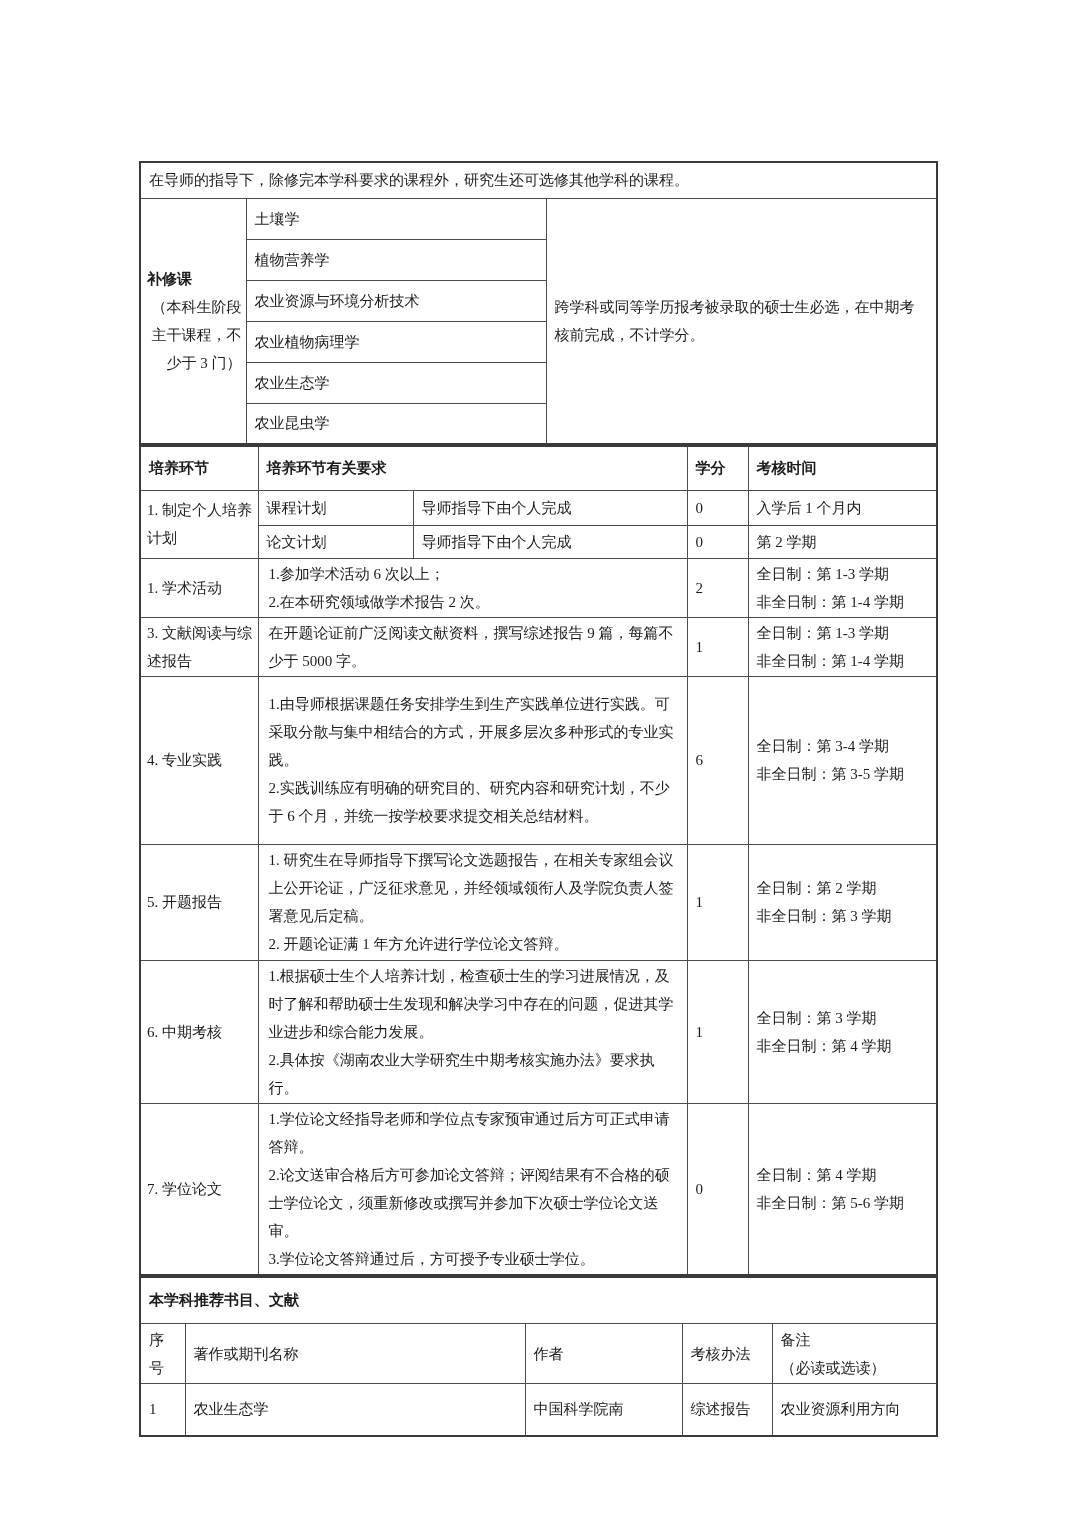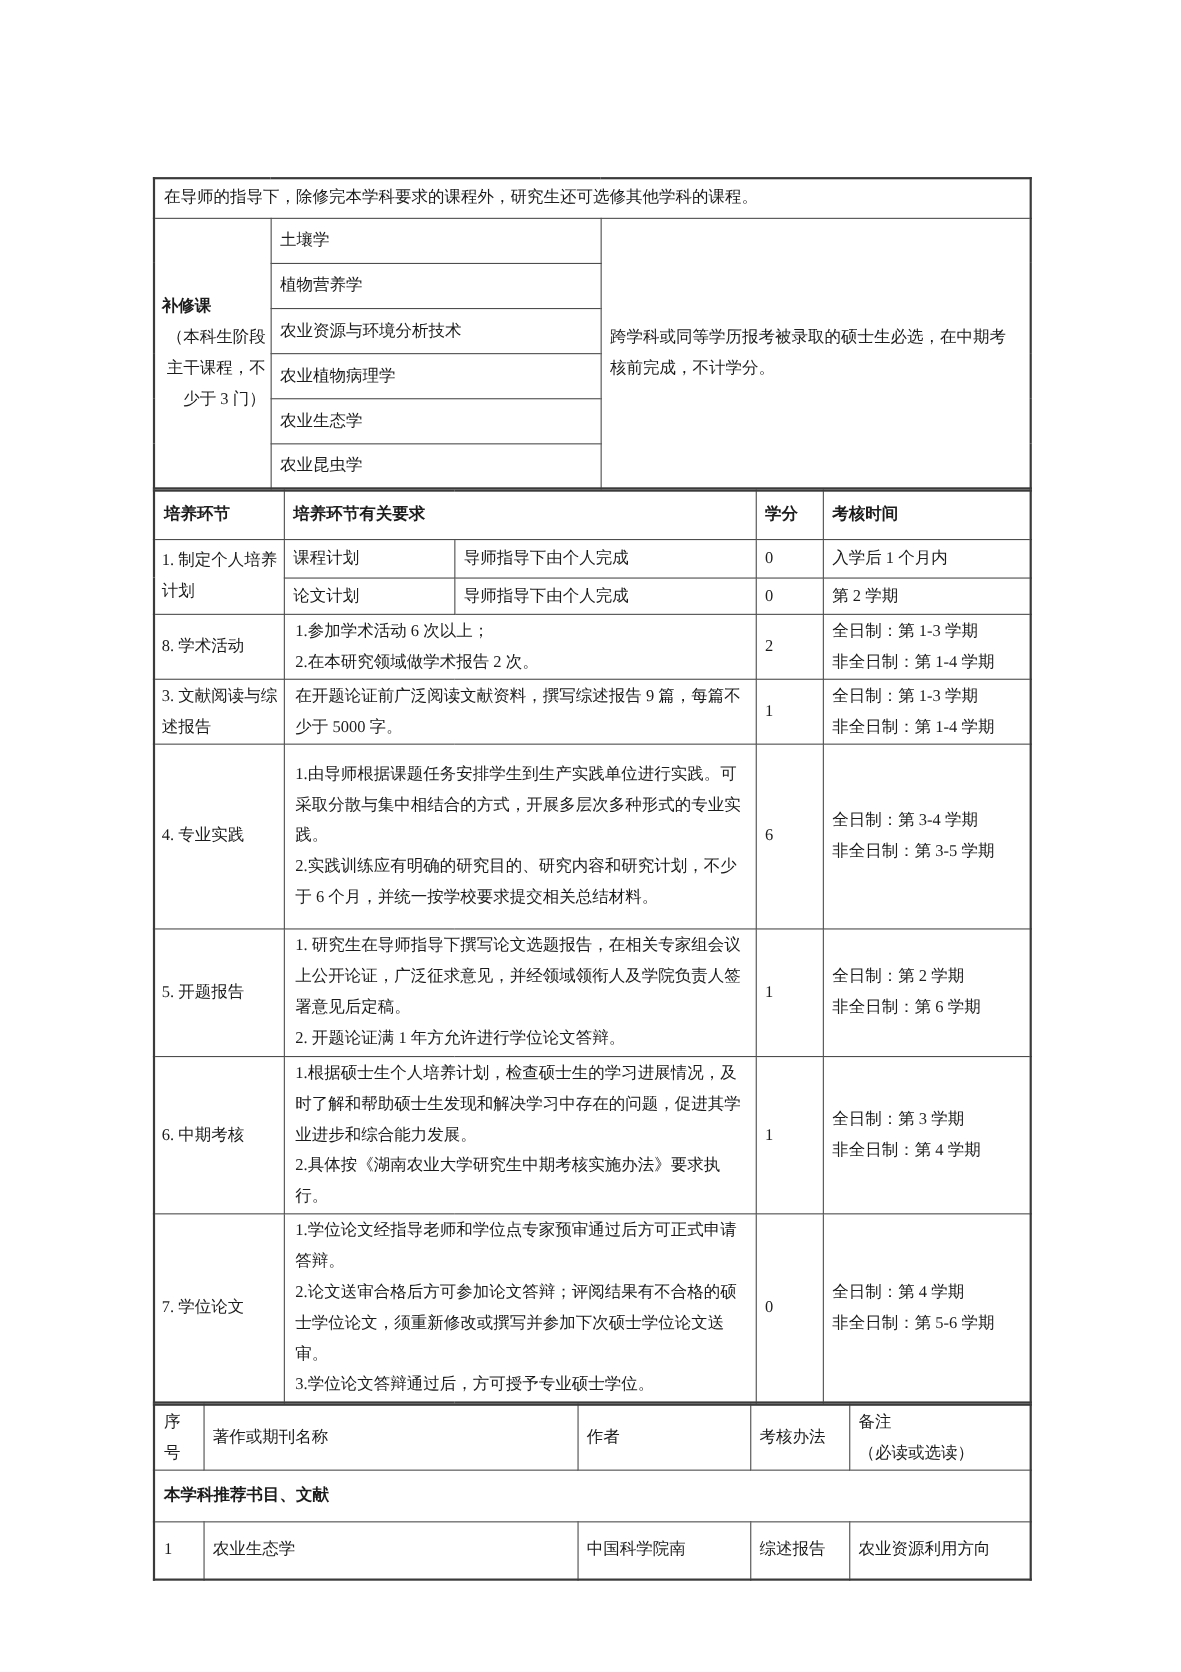--- a/index.html
+++ b/index.html
@@ -117,7 +117,7 @@
       </tr>
 
       <tr style="height:58px">
-        <td class="l label-cell">8. 学术活动</td>
+        <td class="l label-cell">1. 学术活动</td>
         <td colspan="2" class="l pre req-cell">1.参加学术活动 6 次以上；
 2.在本研究领域做学术报告 2 次。</td>
         <td class="c">2</td>

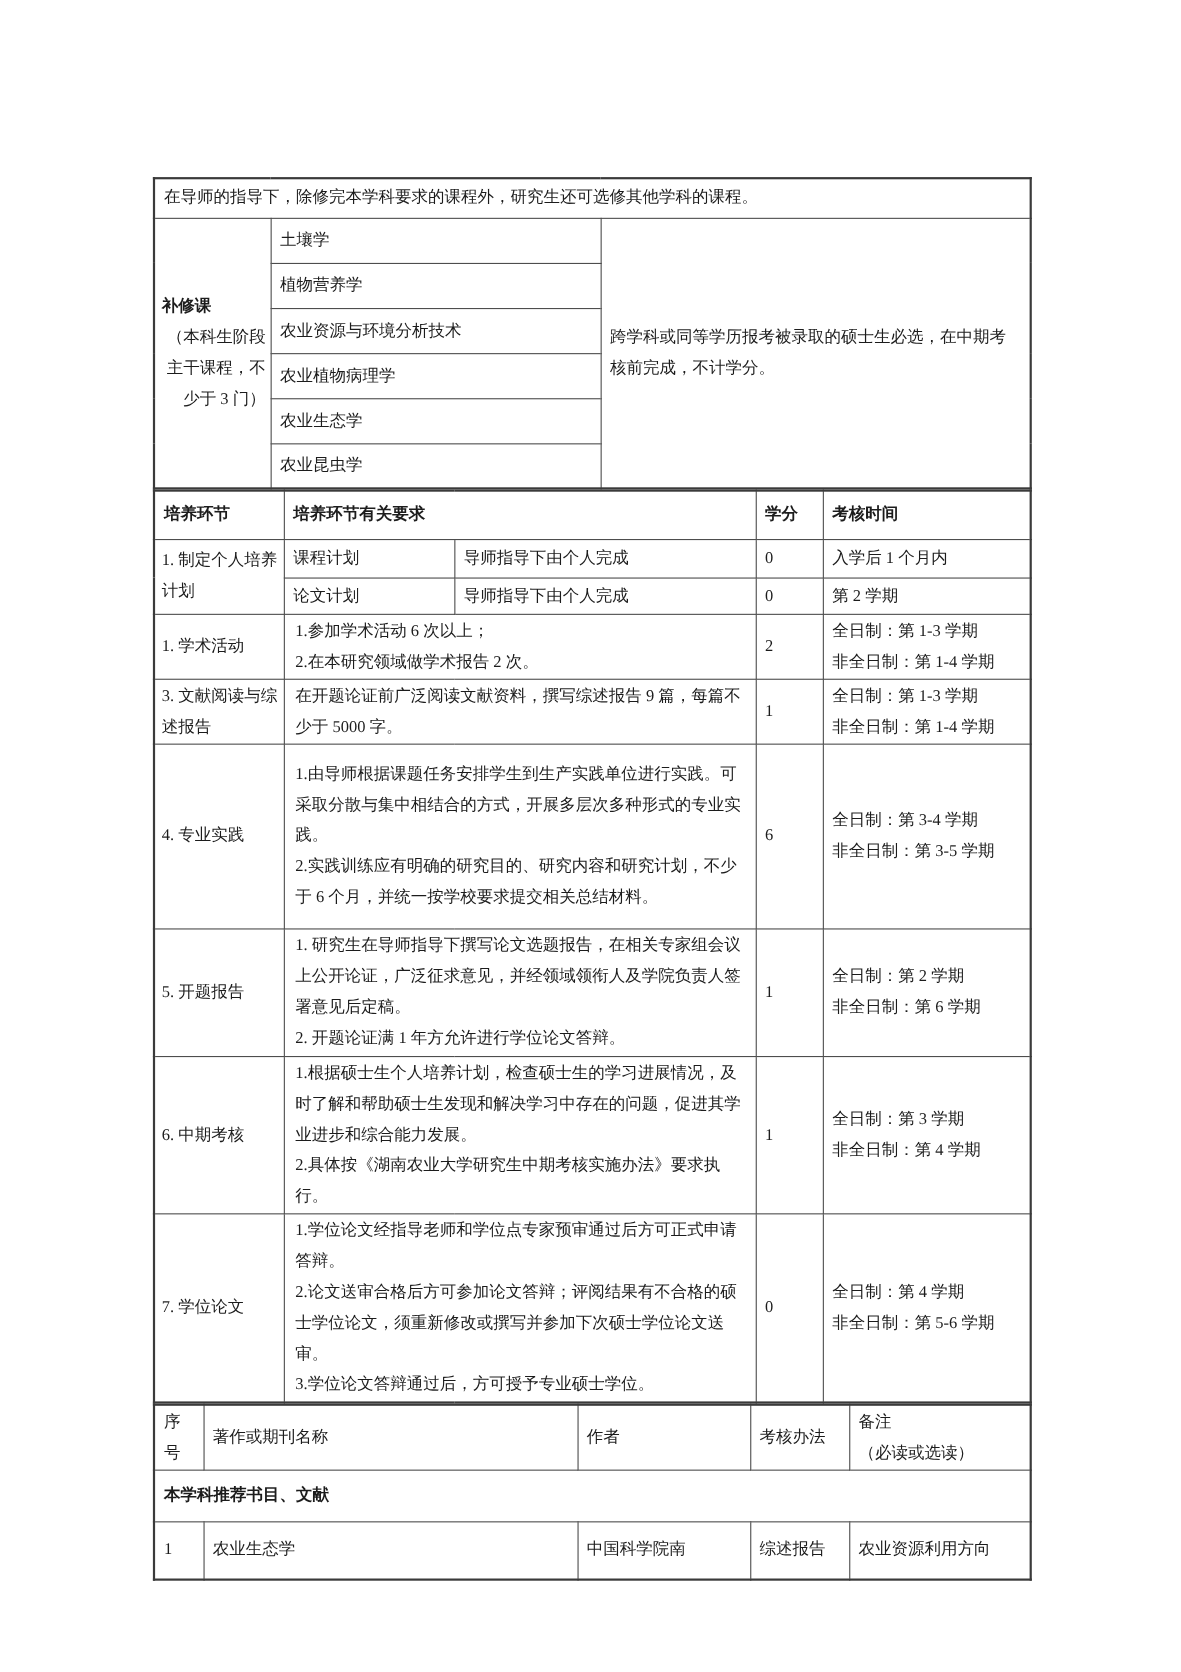--- a/index.html
+++ b/index.html
@@ -145,7 +145,7 @@
 2. 开题论证满 1 年方允许进行学位论文答辩。</td>
         <td class="c">1</td>
         <td class="l pre">全日制：第 2 学期
-非全日制：第 6 学期</td>
+非全日制：第 3 学期</td>
       </tr>
       <tr style="height:138px">
         <td class="l label-cell">6. 中期考核</td>

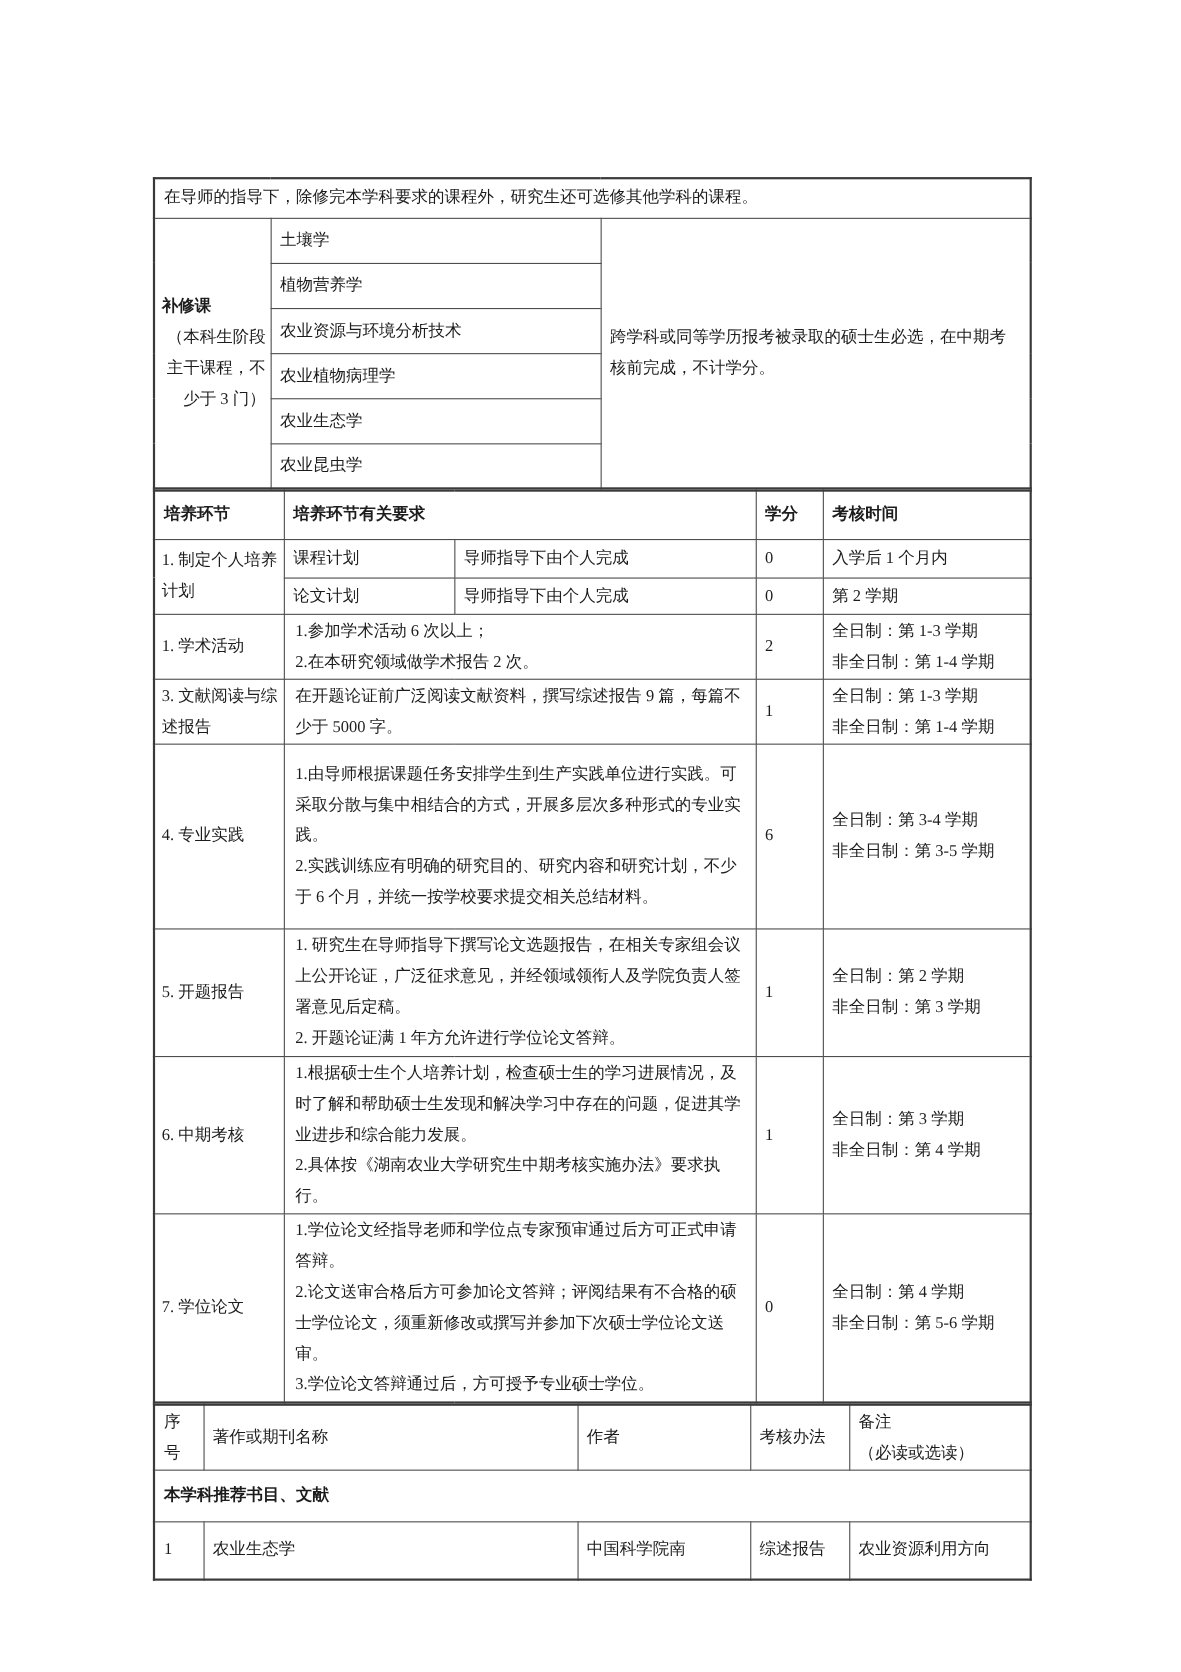--- a/index.html
+++ b/index.html
@@ -176,7 +176,10 @@
           <col style="width:165px">
       </colgroup>
       <tbody>
-          <tr style="height:60px">
+          <tr style="height:47px">
+        <td colspan="5" class="c b">本学科推荐书目、文献</td>
+      </tr>
+      <tr style="height:60px">
         <td class="c">序号</td>
         <td class="c">著作或期刊名称</td>
         <td class="c">作者</td>
@@ -184,9 +187,6 @@
         <td class="c pre">备注
 （必读或选读）</td>
       </tr>
-      <tr style="height:47px">
-        <td colspan="5" class="c b">本学科推荐书目、文献</td>
-      </tr>
       <tr style="height:52px">
         <td class="c">1</td>
         <td class="l">农业生态学</td>

